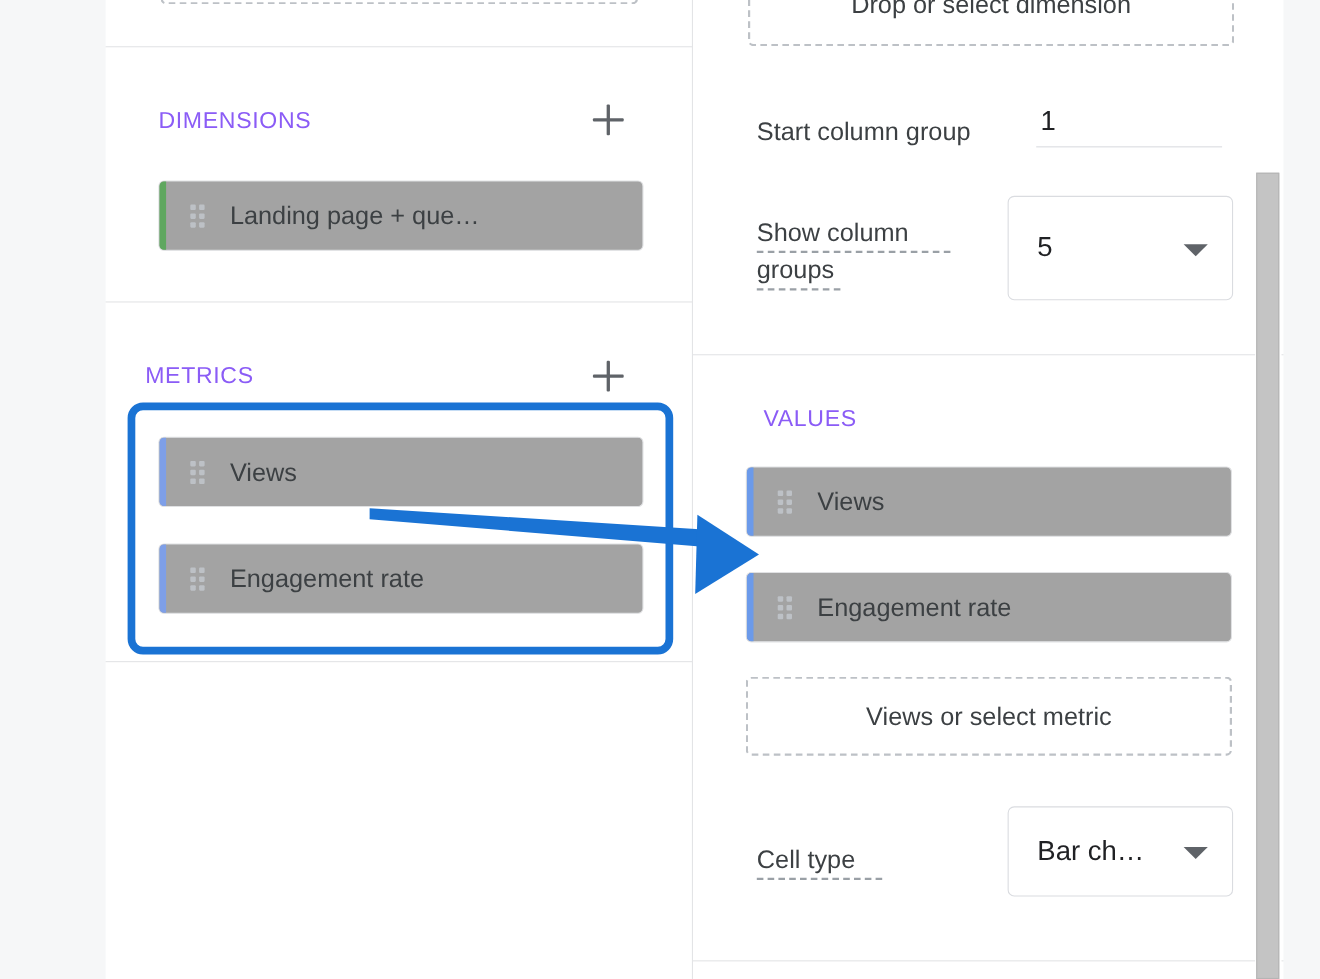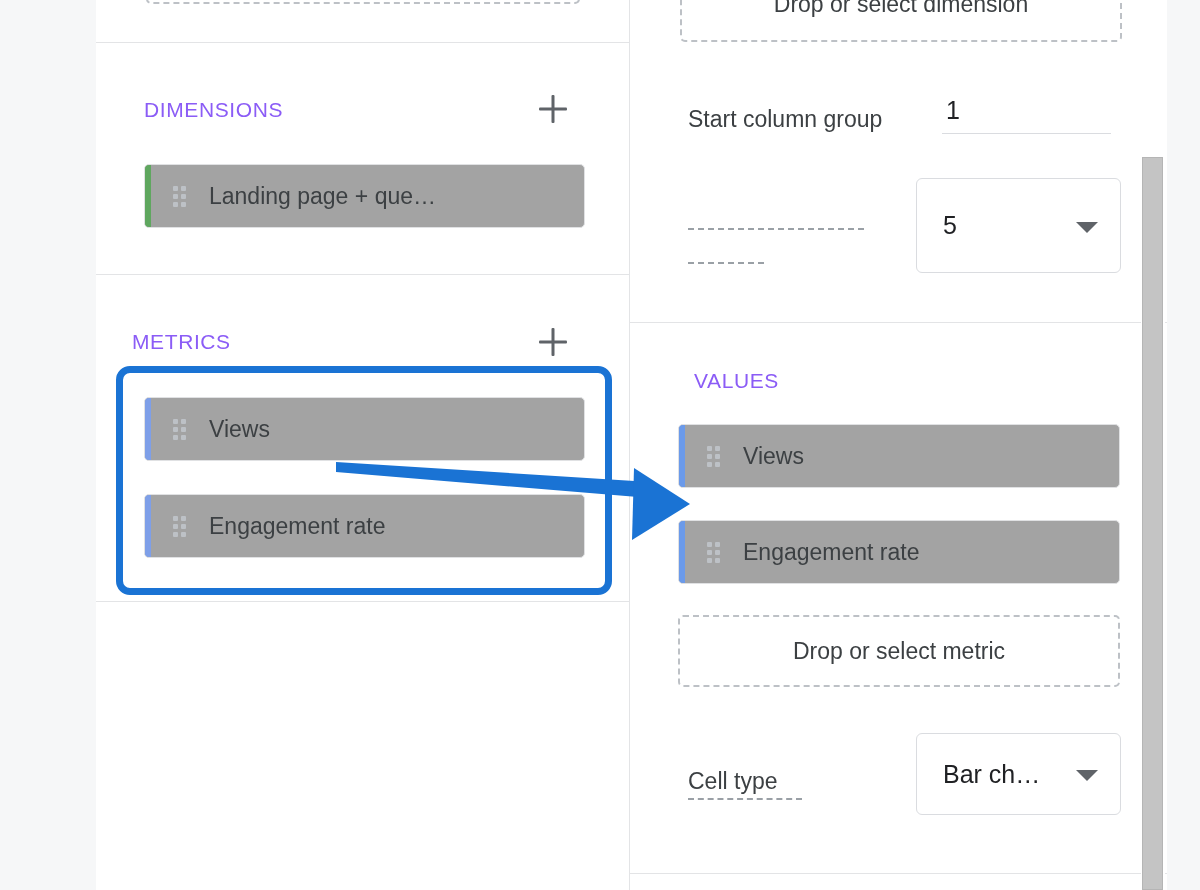--- a/index.html
+++ b/index.html
@@ -285,6 +285,7 @@
     <div class="setting-label" style="left:58px; top:102px;">Start column group</div>
     <input class="text-input" type="text" style="left: 312px; top: 96px; width: 169px;" value="1">
 
+    <div class="setting-label" style="left:58px; top:194px; width:196px;">Show column groups</div>
     <div class="hint-underline" style="left:58px; top:228px; width:176px;"></div>
     <div class="hint-underline" style="left:58px; top:262px; width:76px;"></div>
 

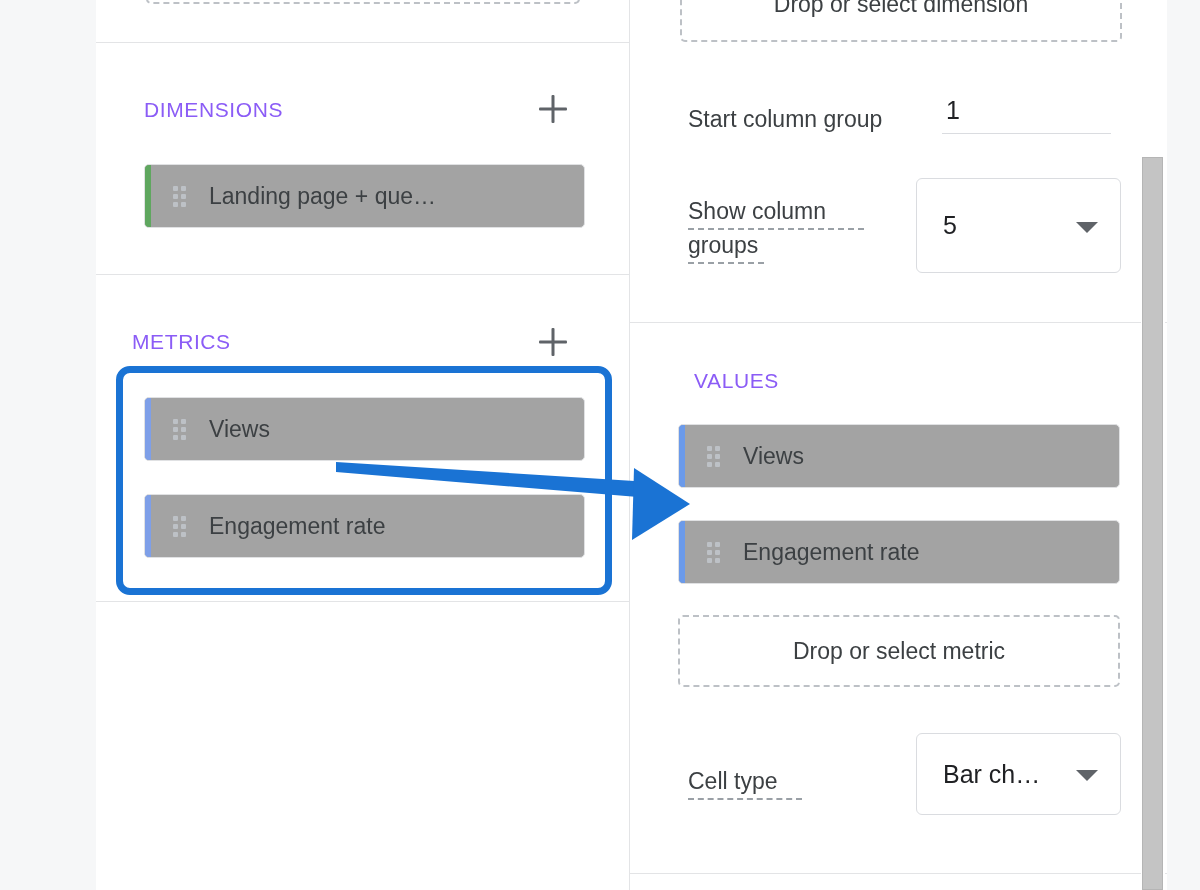--- a/index.html
+++ b/index.html
@@ -327,7 +327,7 @@
     </div>
 
     <div class="dropzone" style="left:48px; top:615px; width:442px; height:72px;">
-      <span>Drop or select metric</span>
+      <span>Views or select metric</span>
     </div>
 
     <div class="setting-label" style="left:58px; top:764px;">Cell type</div>

